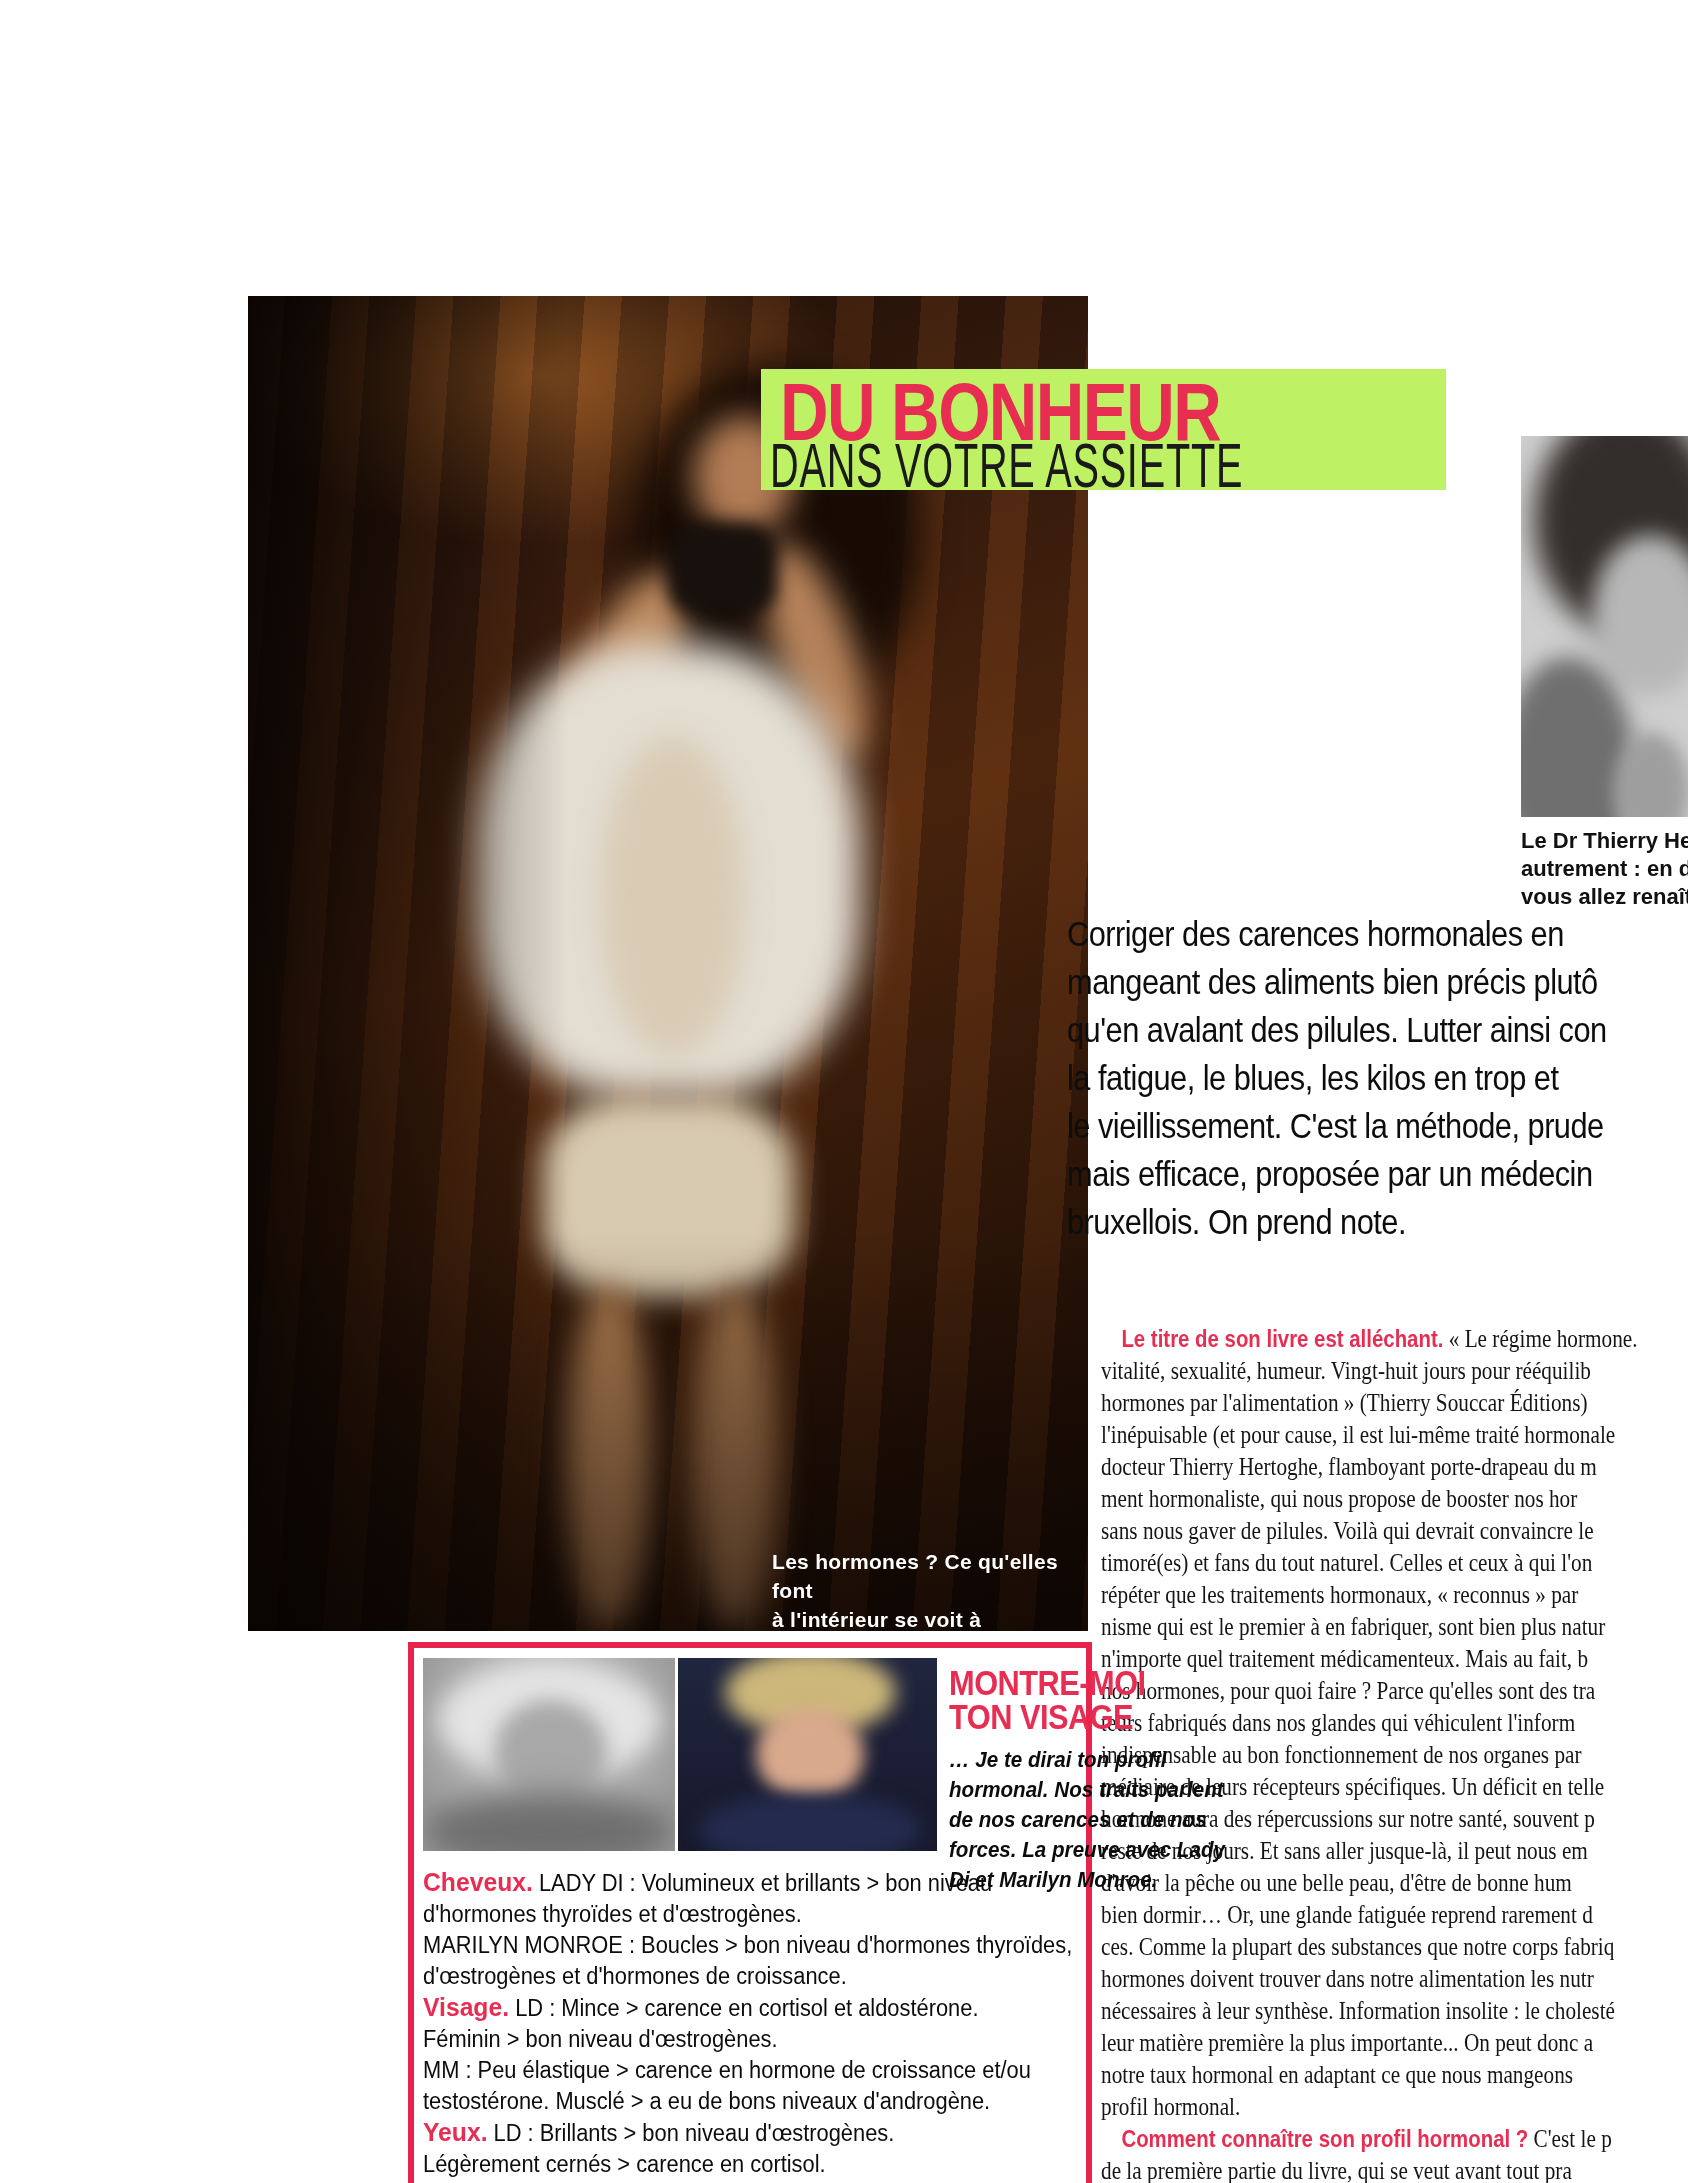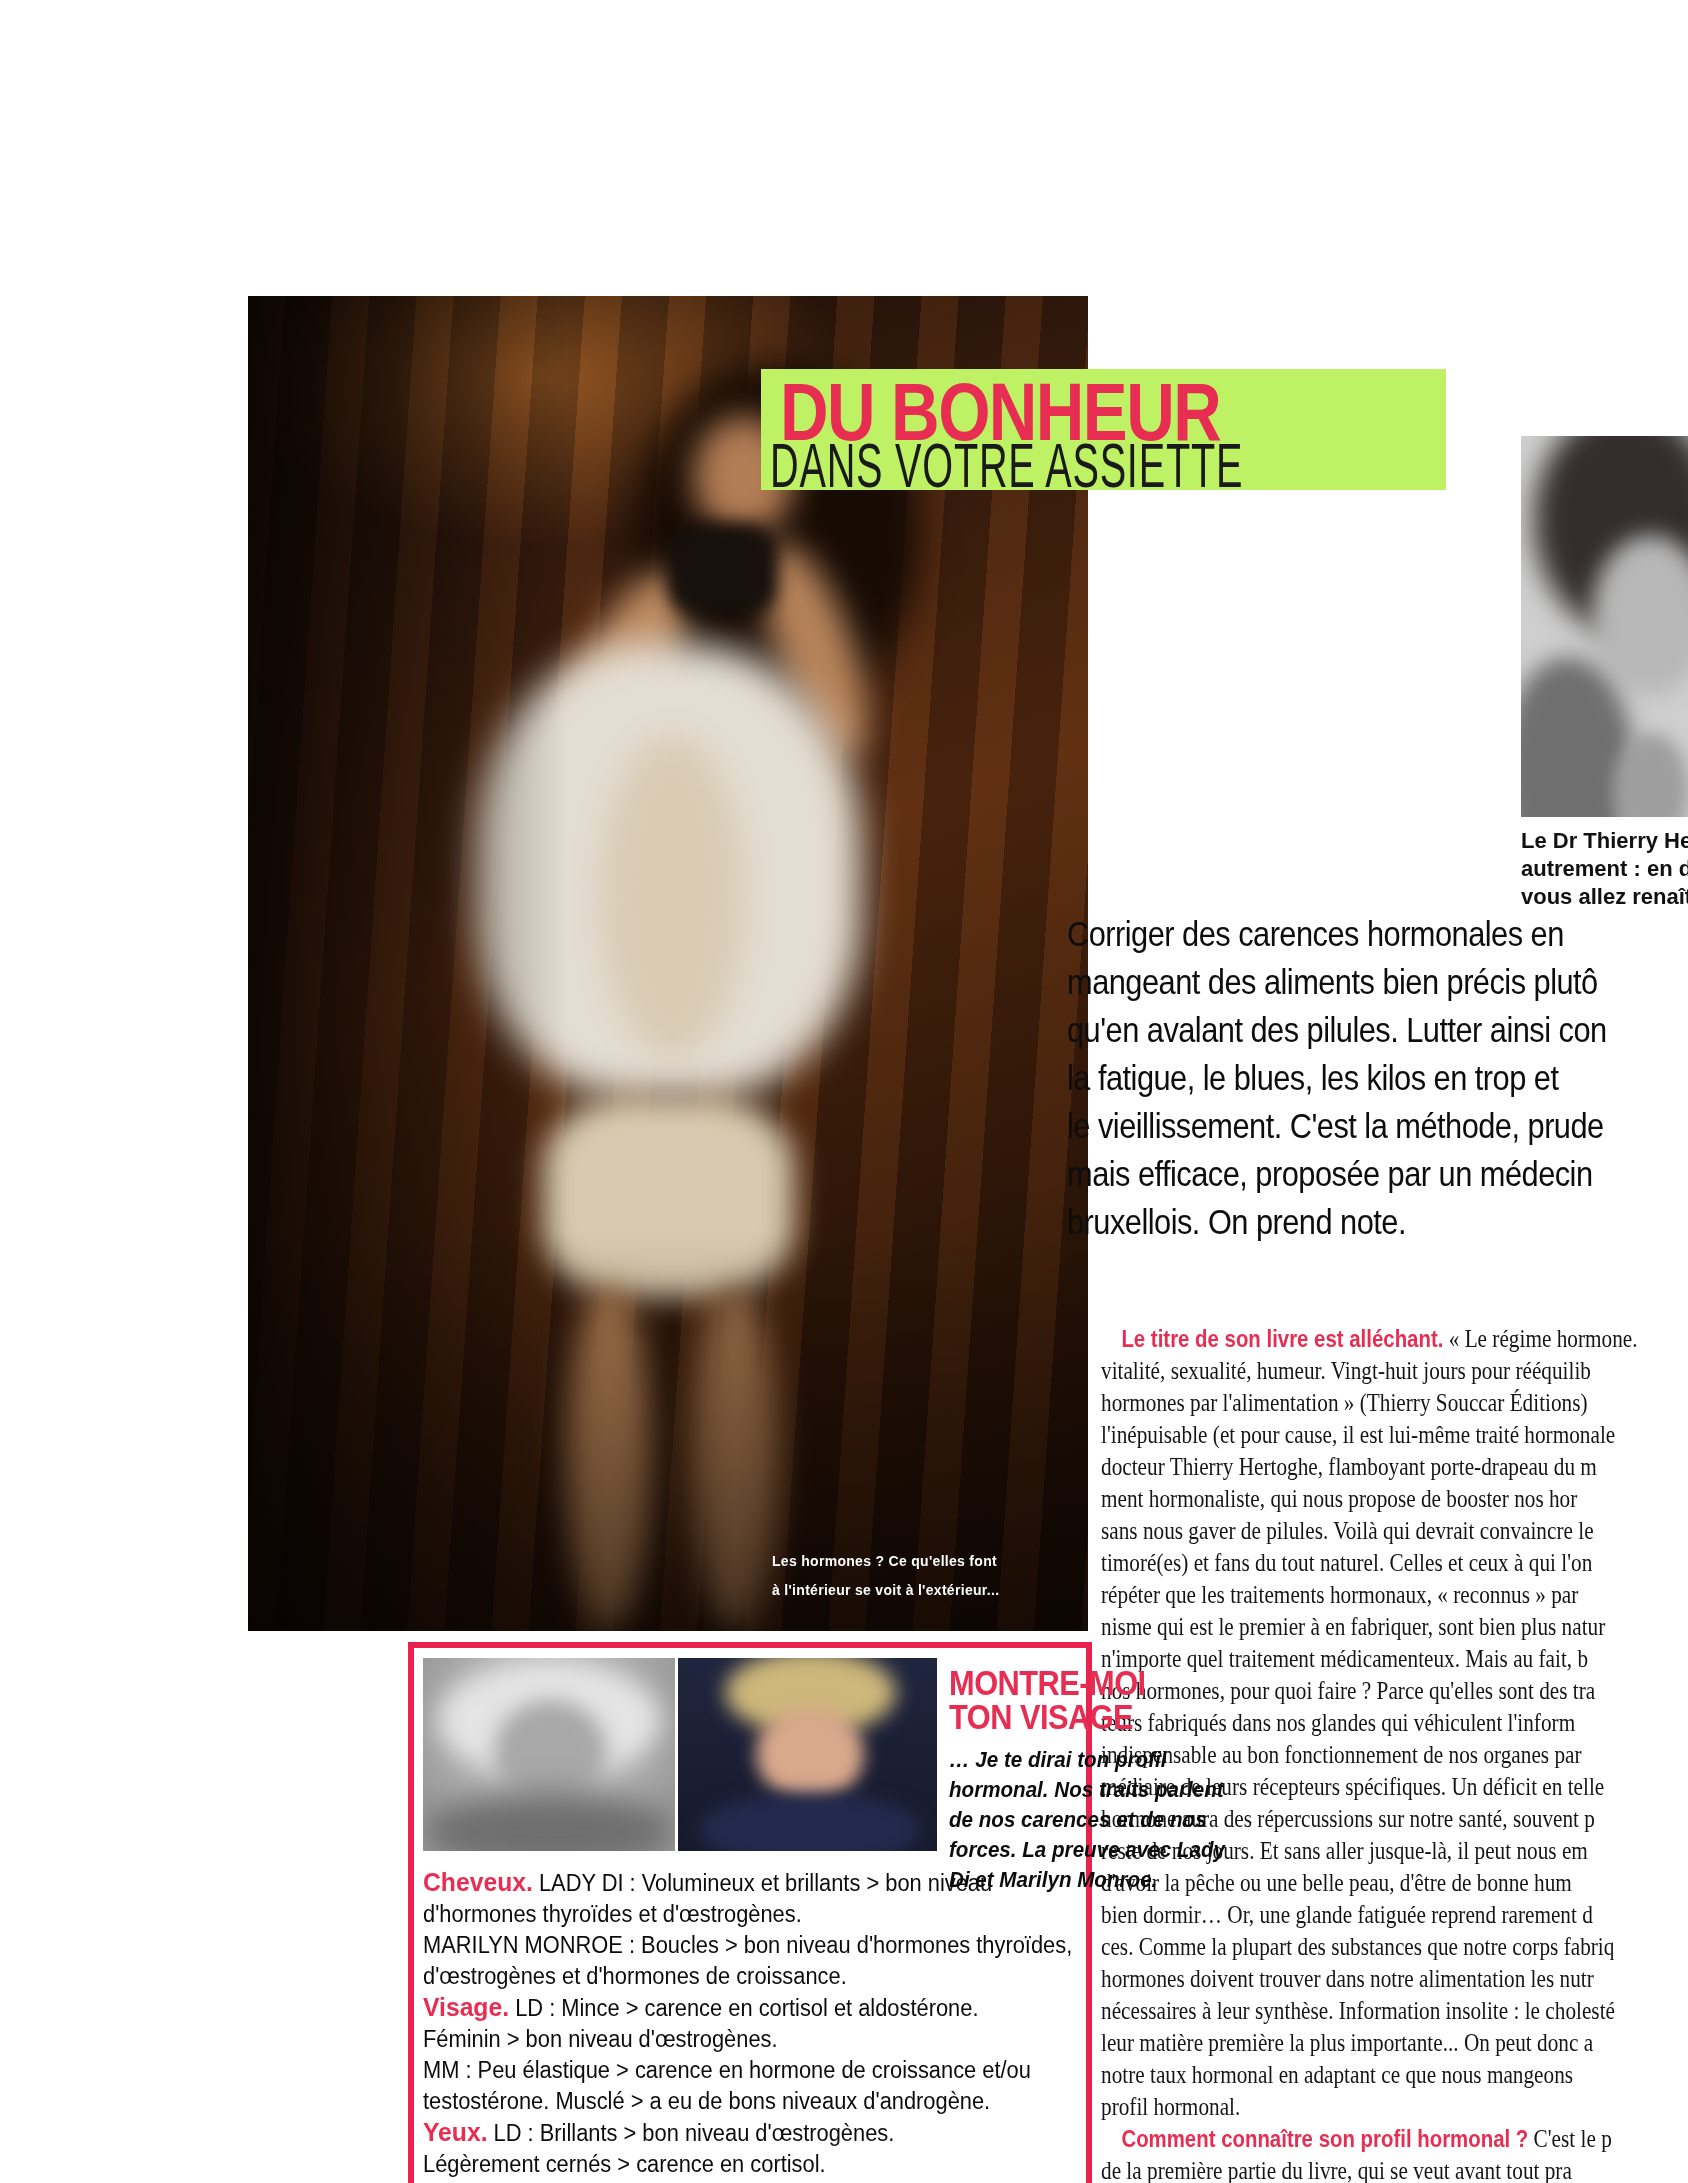--- a/index.html
+++ b/index.html
@@ -25,7 +25,7 @@
   .mp-legL{left:38%;top:74%;width:10%;height:26%;background:#a9794f;}
   .mp-legR{left:53%;top:74%;width:10%;height:26%;background:#9f714a;}
   .mp-caption{position:absolute;left:524px;top:1251px;color:#fff;font-weight:bold;
-      font-size:14px;line-height:29px;letter-spacing:0.3px;}
+      font-size:21px;line-height:29px;letter-spacing:0.3px;}
   
   .headline-box{position:absolute;left:761px;top:369px;width:641px;height:121px;background:#bef264;padding-left:44px;}
   .hl1{position:absolute;left:18.7px;top:-3.7px;color:#e82d53;font-weight:bold;font-size:82px;

